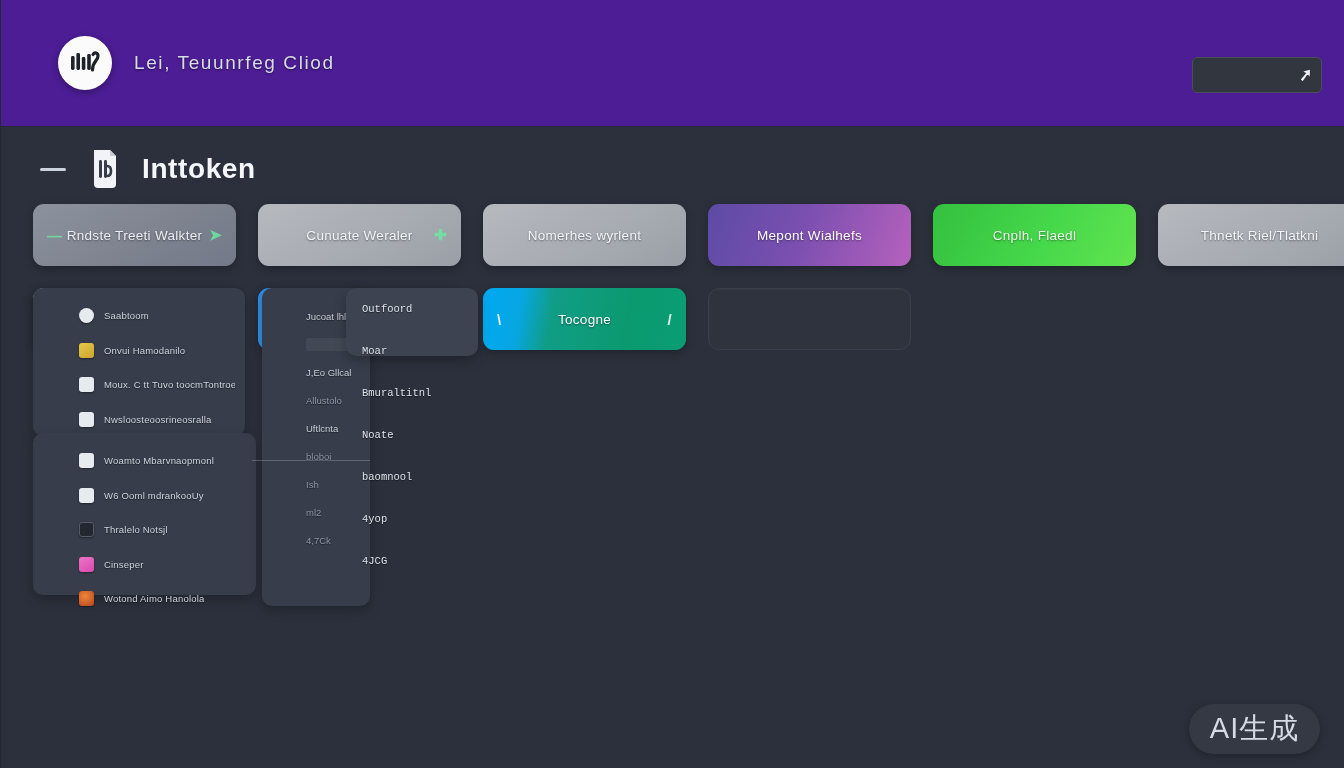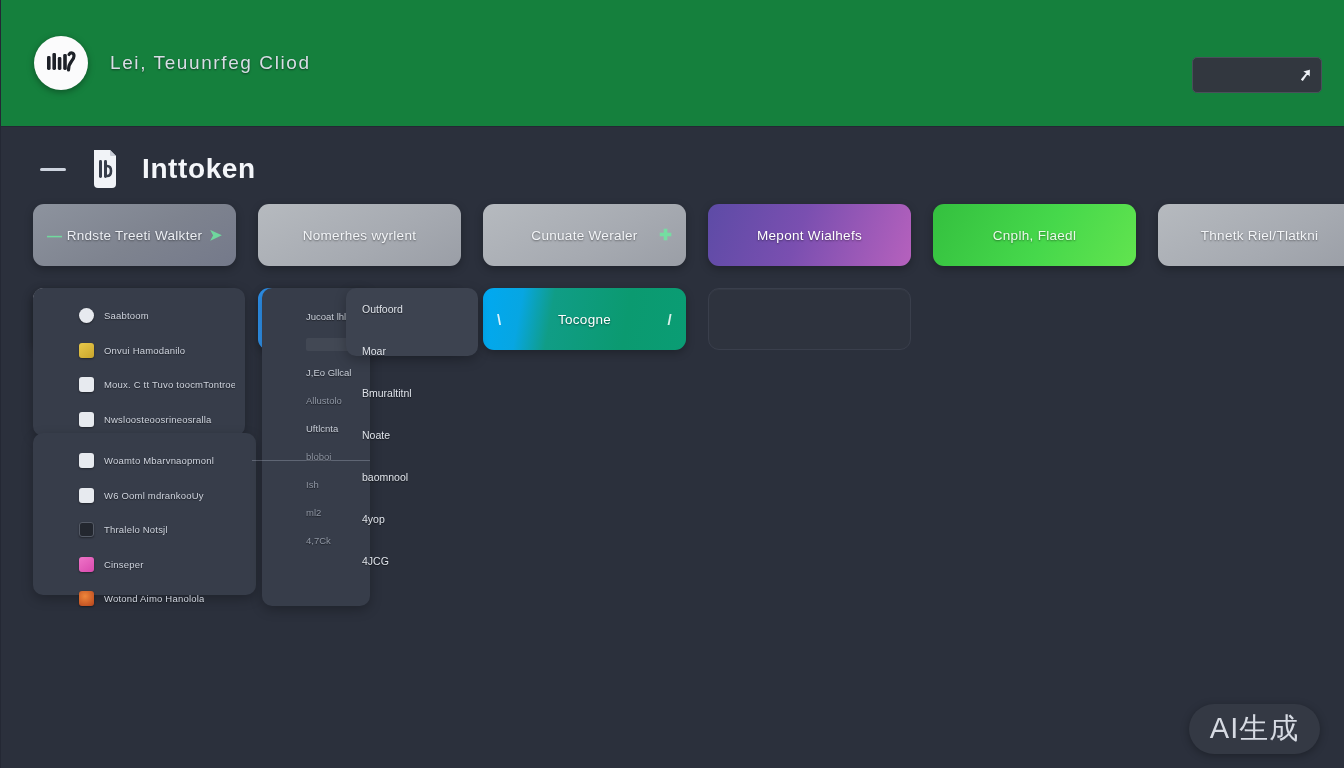--- a/index.html
+++ b/index.html
@@ -25,10 +25,11 @@
     left: 0; top: 0;
     width: 1344px;
     height: 127px;
-    background: #15803d;
+    background: #4c1d95;
     border-bottom: 1px solid #242834;
     display: flex;
     align-items: center;
+    padding-left: 24px;
   }
   .brand {
     display: flex;

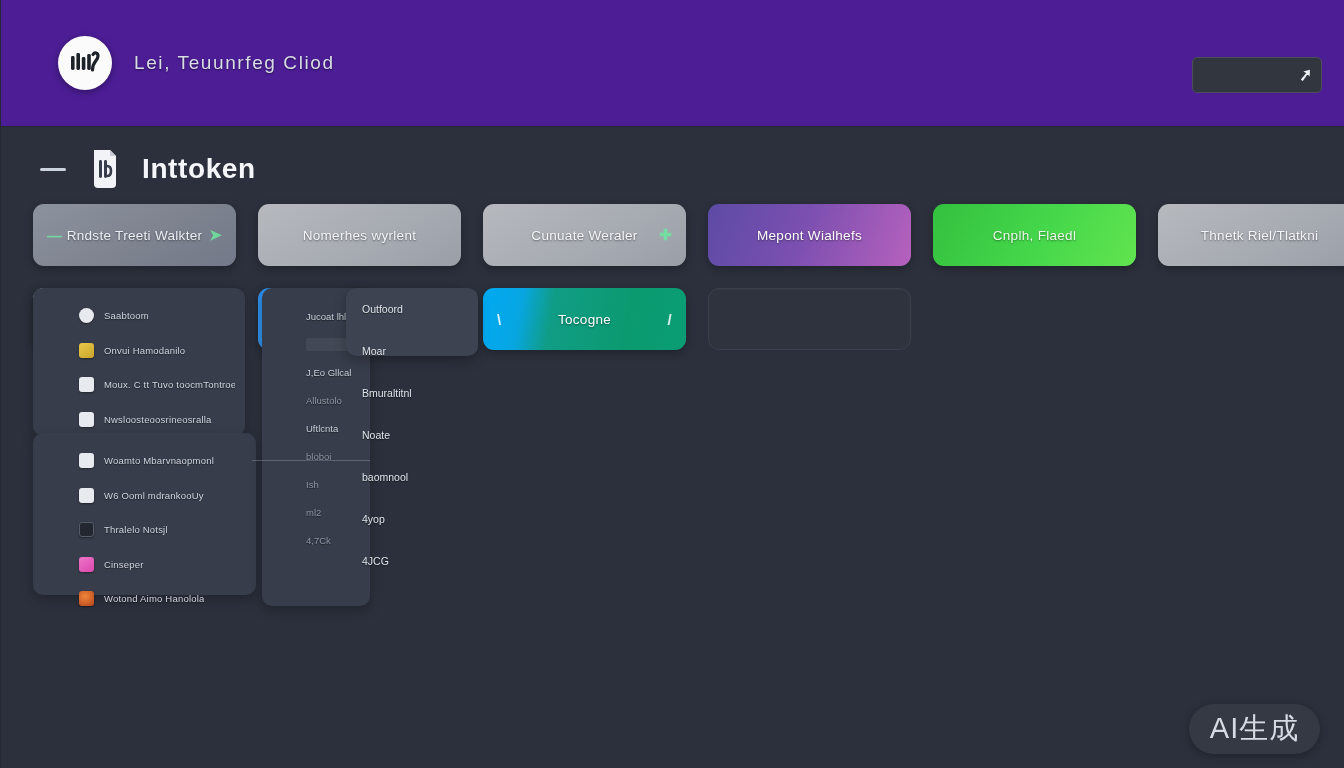--- a/index.html
+++ b/index.html
@@ -310,11 +310,11 @@
         <span class="side-mark right mark-green">➤</span>
       </div>
       <div class="card c-lightgray">
-        <span class="label">Nomerhes wyrlent</span>
-      </div>
-      <div class="card c-lightgray">
         <span class="label">Cunuate Weraler</span>
         <span class="side-mark right mark-green">✚</span>
+      </div>
+      <div class="card c-lightgray">
+        <span class="label">Nomerhes wyrlent</span>
       </div>
       <div class="card c-purple">
         <span class="label">Mepont Wialhefs</span>

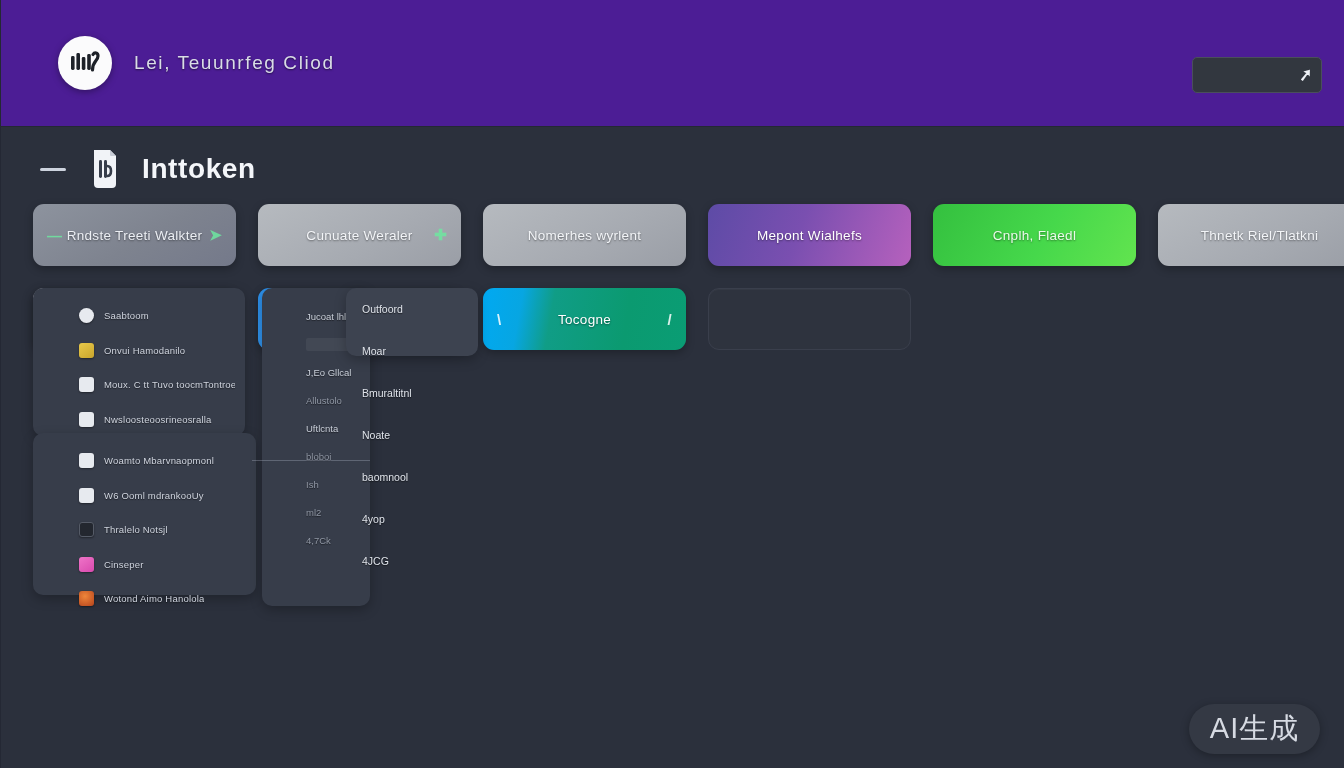--- a/index.html
+++ b/index.html
@@ -237,6 +237,7 @@
     font-size: 10.5px;
     white-space: nowrap;
     text-shadow: 0 1px 1px rgba(0,0,0,.55);
+    font-family: Liberation Mono, monospace;
   }
 
   

